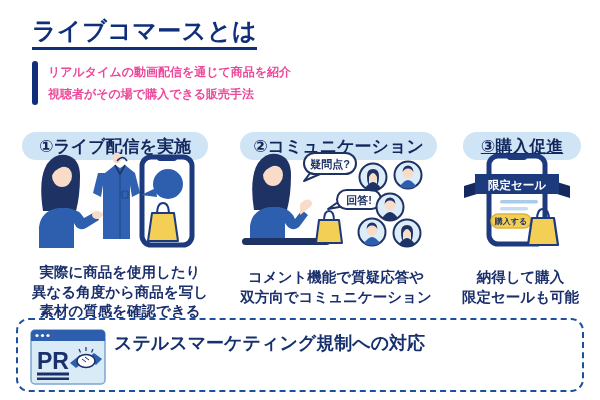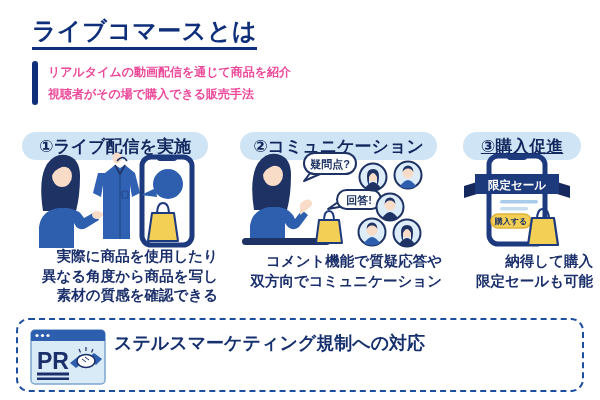--- a/index.html
+++ b/index.html
@@ -39,9 +39,9 @@
   .illus3 { left:462px; top:150px; }
 
   .caption {
-    position:absolute; text-align:right;
+    position:absolute; text-align:center;
     font-weight:bold; color:#1b2f6b;
-    font-size:14.5px; line-height:19.5px; white-space:nowrap;
+    font-size:14.5px; line-height:19.5px; white-space:nowrap;margin-top:16px;
   }
   .caption1 { left:22px;  top:247px; width:196px; }
   .caption2 { left:230px; top:252px; width:212px; }

